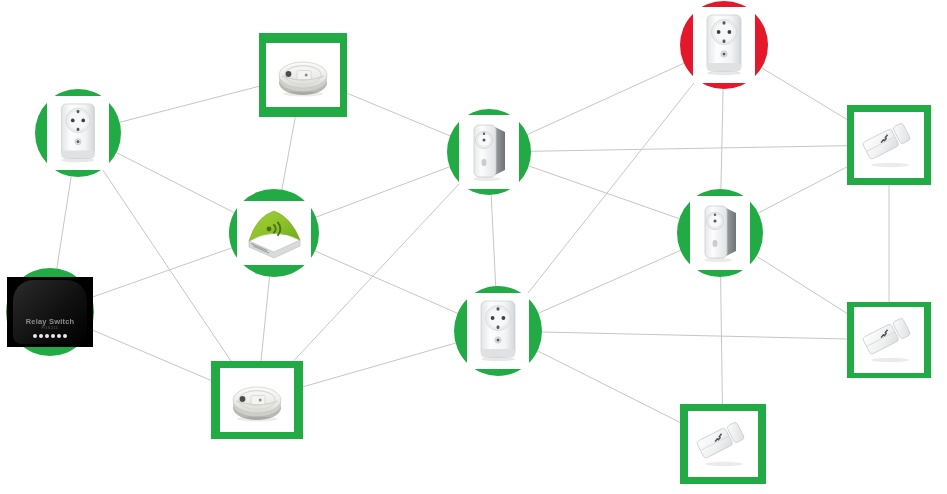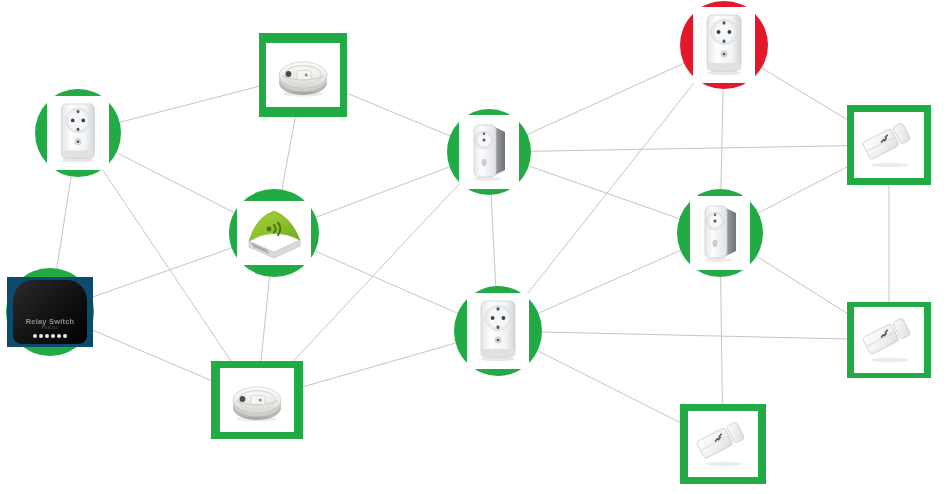--- a/index.html
+++ b/index.html
@@ -127,7 +127,7 @@
         </div>
       </div>
       <div class="node circle" title="Relay Switch" style="left: 6px; top: 268px; width: 88px; height: 88px; background: rgb(34, 170, 68);">
-        <div class="inner" style="background: #0c4a6e; width: 86px; height: 70px;">
+        <div class="inner" style="background: #000000; width: 86px; height: 70px;">
           <div class="relay-body" style="width:74px;height:58px;">
       <div class="relay-title">Relay Switch</div>
       <div class="relay-model">FGS211</div>

